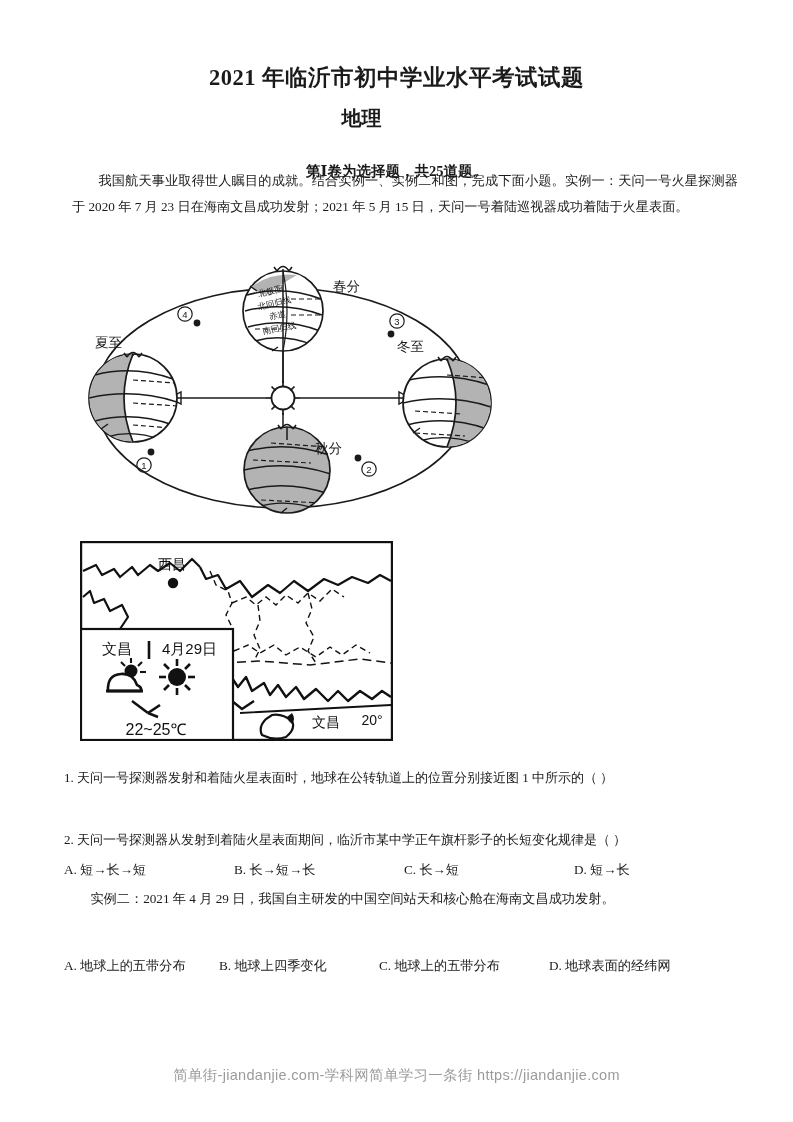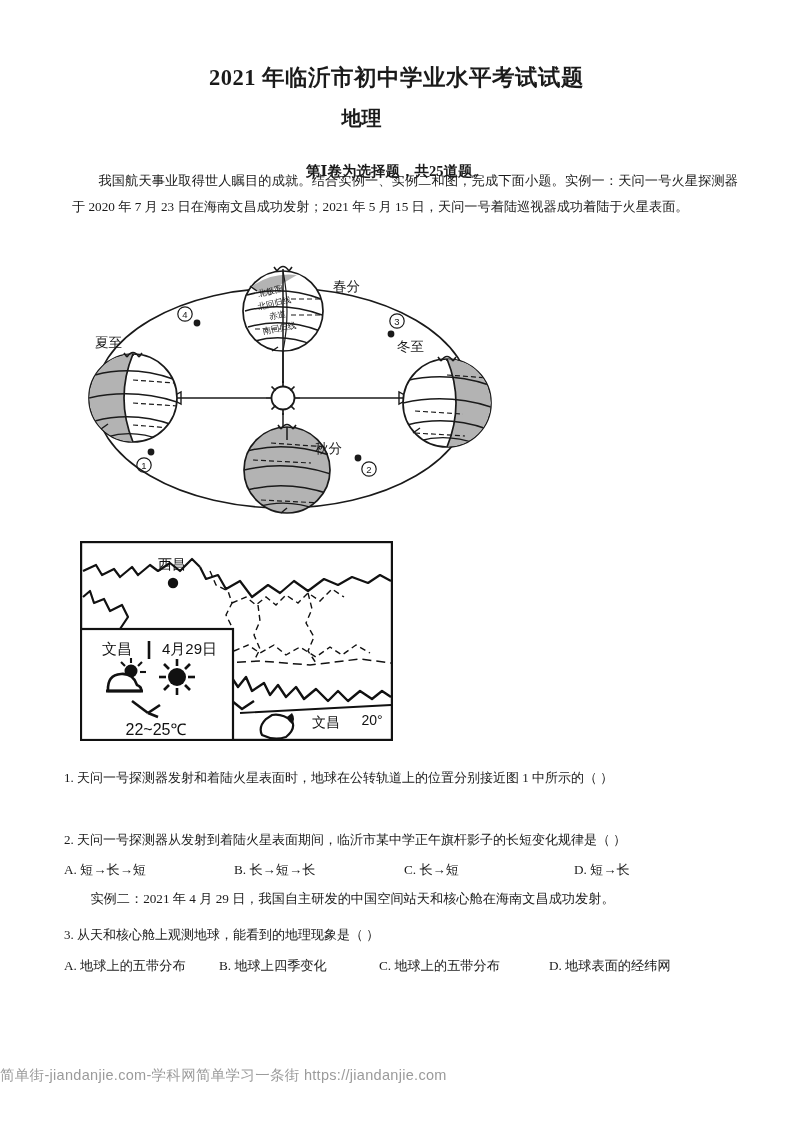--- a/index.html
+++ b/index.html
@@ -391,10 +391,6 @@
 
   <div class="case2-para">实例二：2021 年 4 月 29 日，我国自主研发的中国空间站天和核心舱在海南文昌成功发射。</div>
 
-  <div class="q-stem" style="top:925px">
-    <span>3.</span>
-    <span>从天和核心舱上观测地球，能看到的地理现象是（     ）</span>
-  </div>
   <div class="q-opts" style="top:956px">
     <span class="opt" style="width:155px">A. 地球上的五带分布</span><span class="opt" style="width:160px">B. 地球上四季变化</span><span class="opt" style="width:170px">C. 地球上的五带分布</span><span class="opt">D. 地球表面的经纬网</span>
   </div>

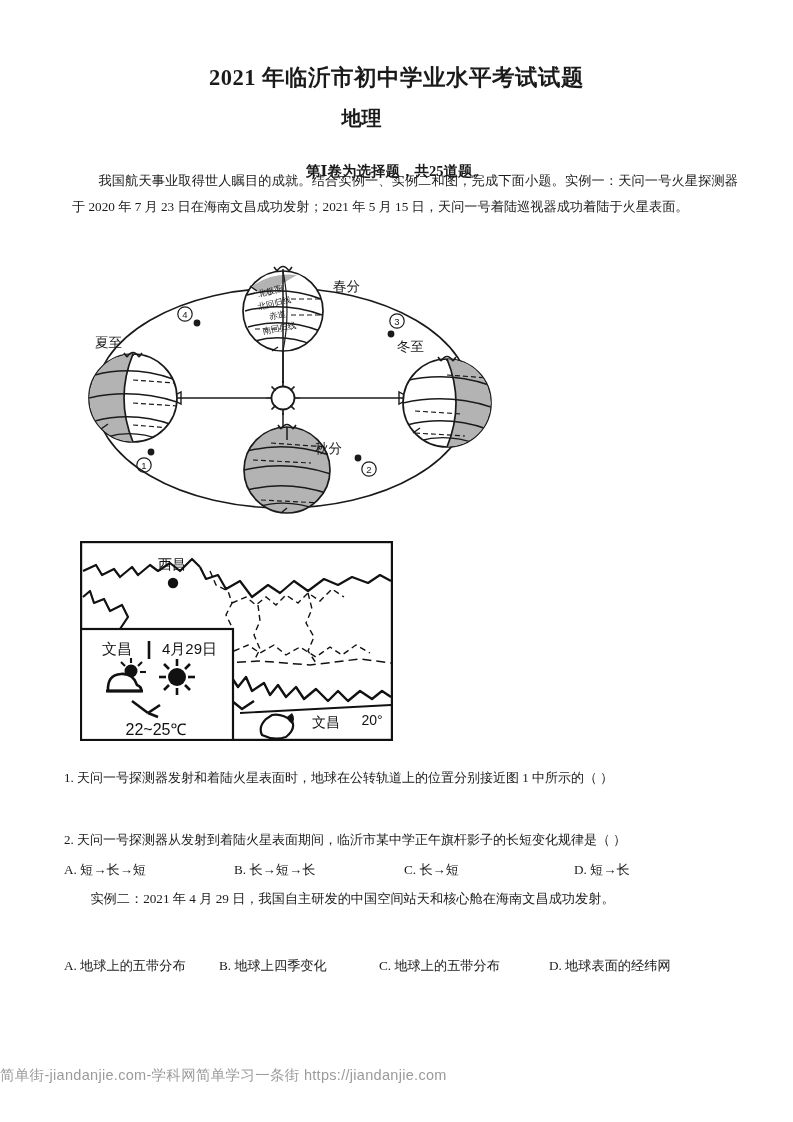--- a/index.html
+++ b/index.html
@@ -115,6 +115,7 @@
     left: 0;
     top: 1066px;
     width: 793px;
+    text-align: center;
     font-size: 14.5px;
     color: #9b9b9b;
     font-family: "Liberation Sans", sans-serif;

